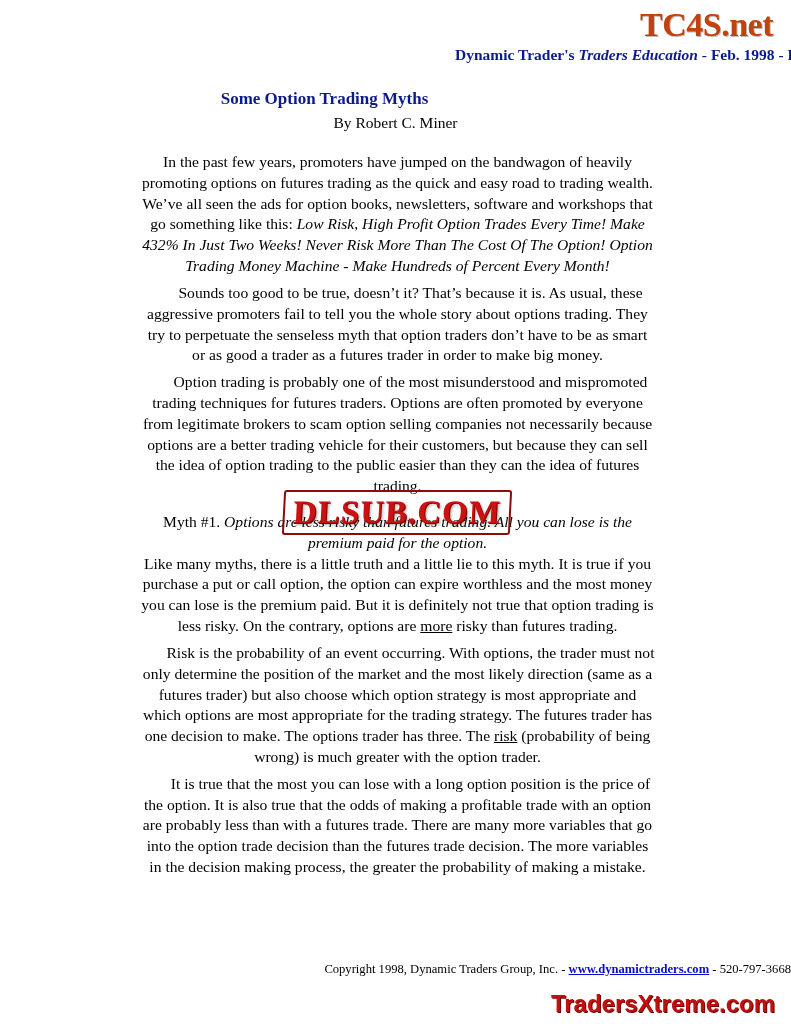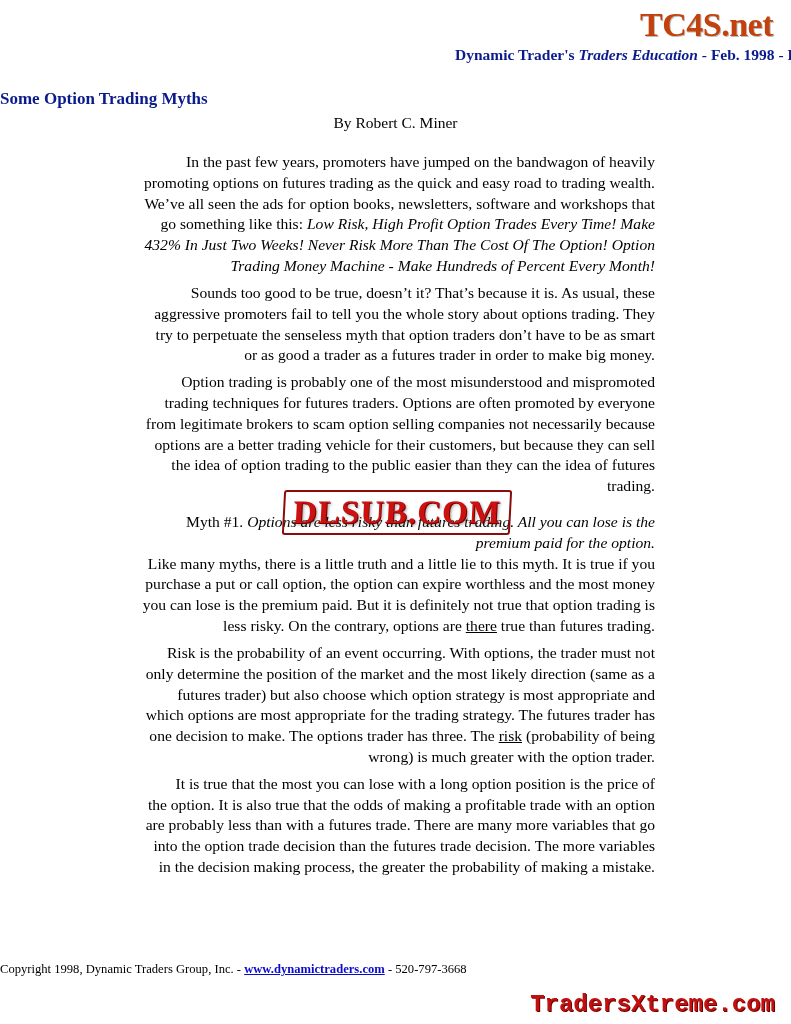--- a/index.html
+++ b/index.html
@@ -85,6 +85,7 @@
     top: 89px;
     left: 0;
     width: 649px;
+    text-align: center;
     font-size: 17px;
     font-weight: bold;
     color: #0b1b8c;

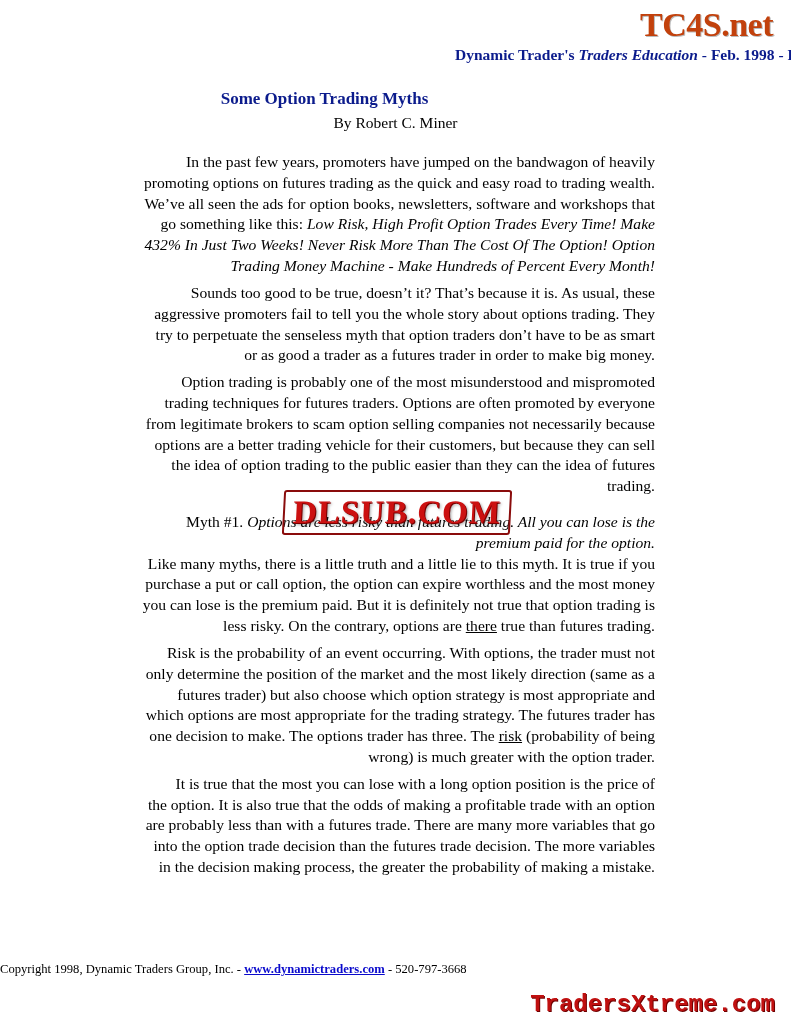--- a/index.html
+++ b/index.html
@@ -108,7 +108,7 @@
     width: 515px;
     font-size: 15.6px;
     line-height: 1.335;
-    text-align: right;
+    text-align: center;
   }
   .body-col p {
     margin: 0 0 0 0;

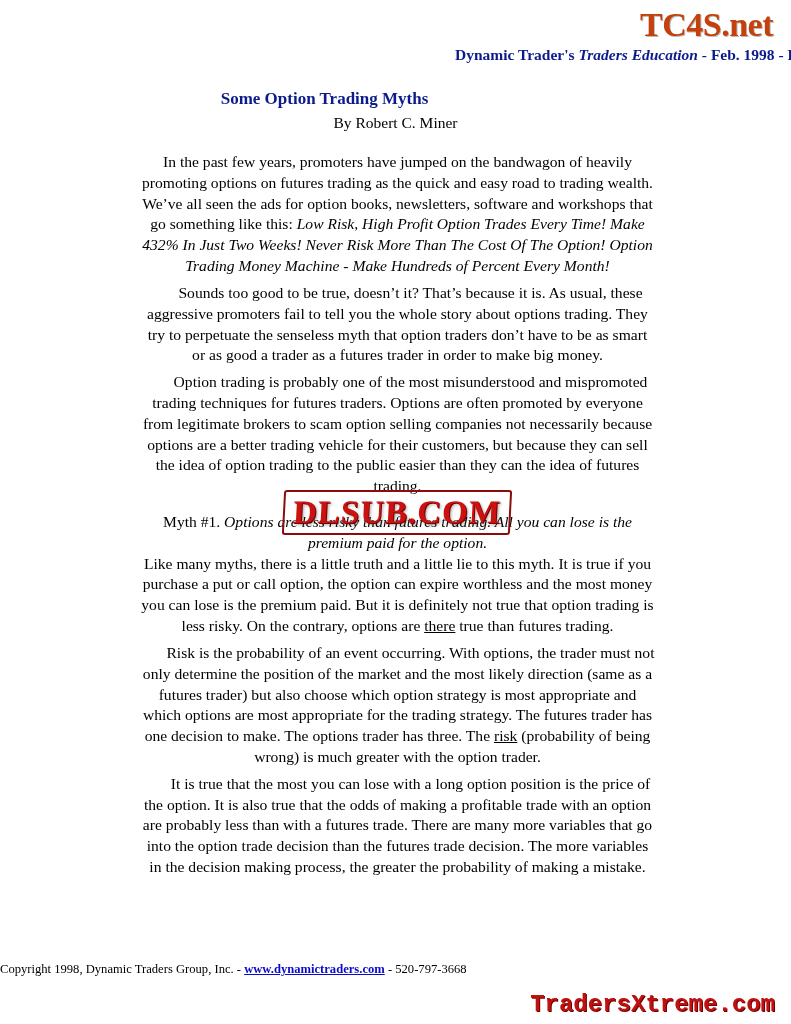--- a/index.html
+++ b/index.html
@@ -165,7 +165,7 @@
 
     <p class="gap"><span>Myth #1. </span><span class="ital">Options are less risky than futures trading. All you can lose is the premium paid for the option.</span></p>
 
-    <p><span>Like many myths, there is a little truth and a little lie to this myth. It is true if you purchase a put or call option, the option can expire worthless and the most money you can lose is the premium paid. But it is definitely not true that option trading is less risky. On the contrary, options are </span><span class="ul">there</span><span> true than futures trading.</span></p>
+    <p><span>Like many myths, there is a little truth and a little lie to this myth. It is true if you purchase a put or call option, the option can expire worthless and the most money you can lose is the premium paid. But it is definitely not true that option trading is less risky. On the contrary, options are </span><span class="ul">more</span><span> true than futures trading.</span></p>
 
     <p class="indent"><span>Risk is the probability of an event occurring. With options, the trader must not only determine the position of the market and the most likely direction (same as a futures trader) but also choose which option strategy is most appropriate and which options are most appropriate for the trading strategy. The futures trader has one decision to make. The options trader has three. The </span><span class="ul">risk</span><span> (probability of being wrong) is much greater with the option trader.</span></p>
 

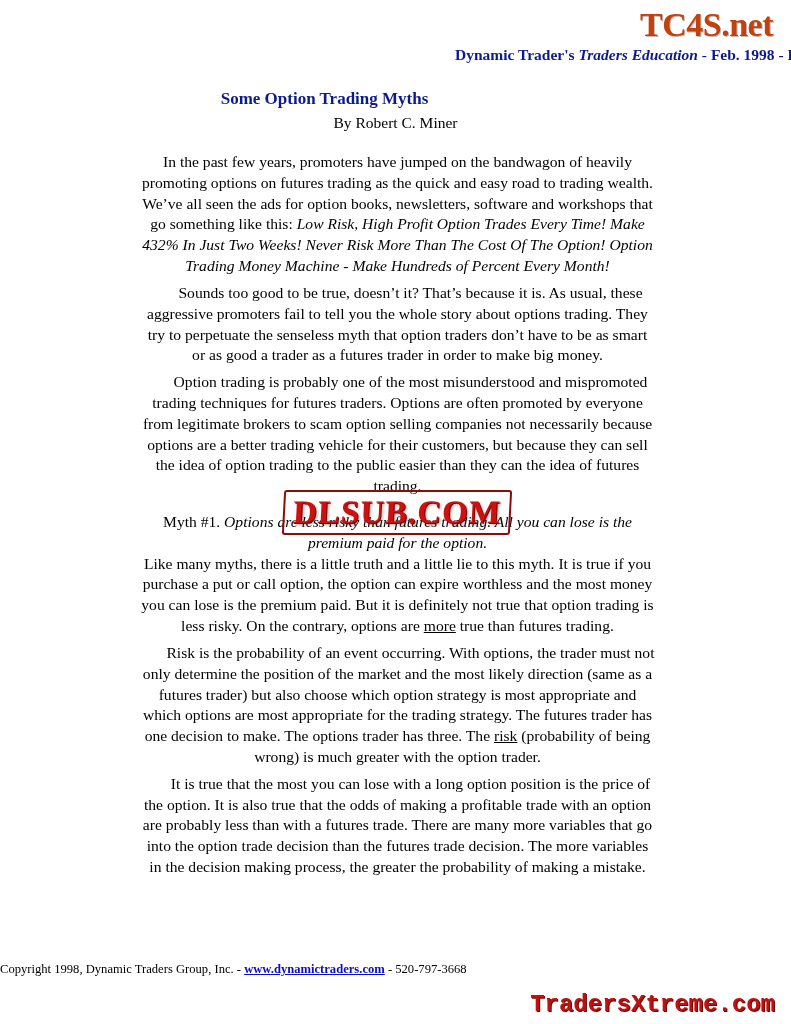--- a/index.html
+++ b/index.html
@@ -165,7 +165,7 @@
 
     <p class="gap"><span>Myth #1. </span><span class="ital">Options are less risky than futures trading. All you can lose is the premium paid for the option.</span></p>
 
-    <p><span>Like many myths, there is a little truth and a little lie to this myth. It is true if you purchase a put or call option, the option can expire worthless and the most money you can lose is the premium paid. But it is definitely not true that option trading is less risky. On the contrary, options are </span><span class="ul">more</span><span> true than futures trading.</span></p>
+    <p><span>Like many myths, there is a little truth and a little lie to this myth. It is true if you purchase a put or call option, the option can expire worthless and the most money you can lose is the premium paid. But it is definitely not true that option trading is less risky. On the contrary, options are </span><span class="ul">more</span><span> risky than futures trading.</span></p>
 
     <p class="indent"><span>Risk is the probability of an event occurring. With options, the trader must not only determine the position of the market and the most likely direction (same as a futures trader) but also choose which option strategy is most appropriate and which options are most appropriate for the trading strategy. The futures trader has one decision to make. The options trader has three. The </span><span class="ul">risk</span><span> (probability of being wrong) is much greater with the option trader.</span></p>
 

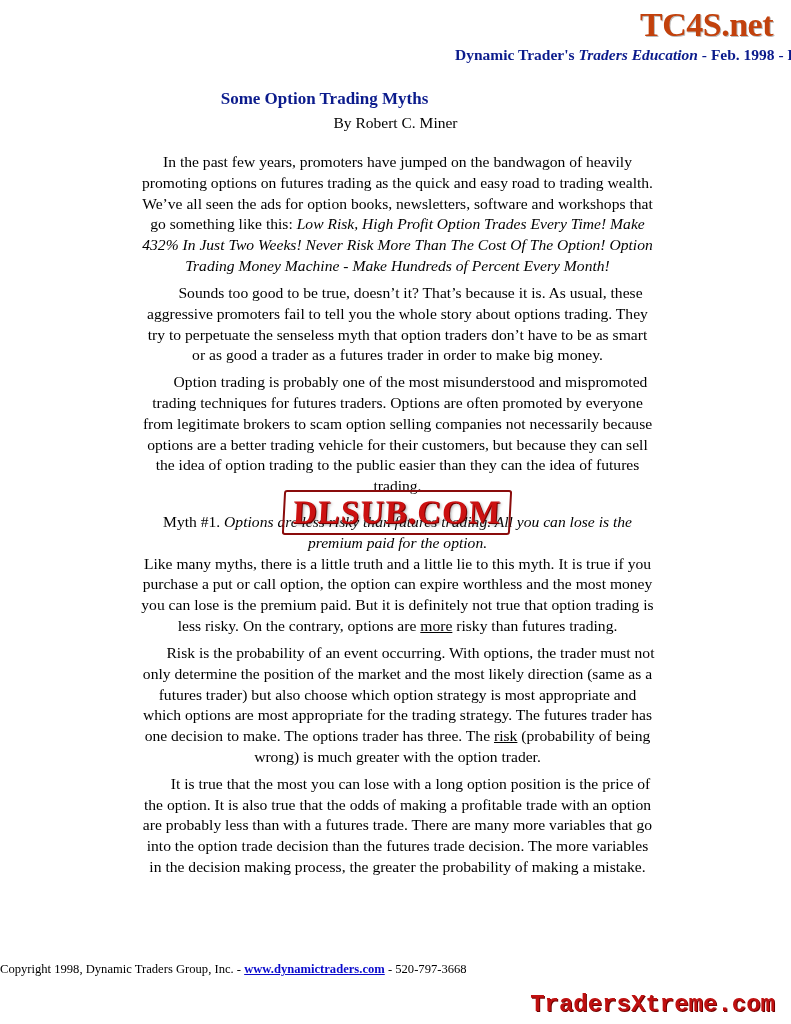--- a/index.html
+++ b/index.html
@@ -129,7 +129,7 @@
     top: 962px;
     left: 0;
     width: 791px;
-    text-align: left;
+    text-align: right;
     font-size: 12.6px;
     color: #000000;
   }

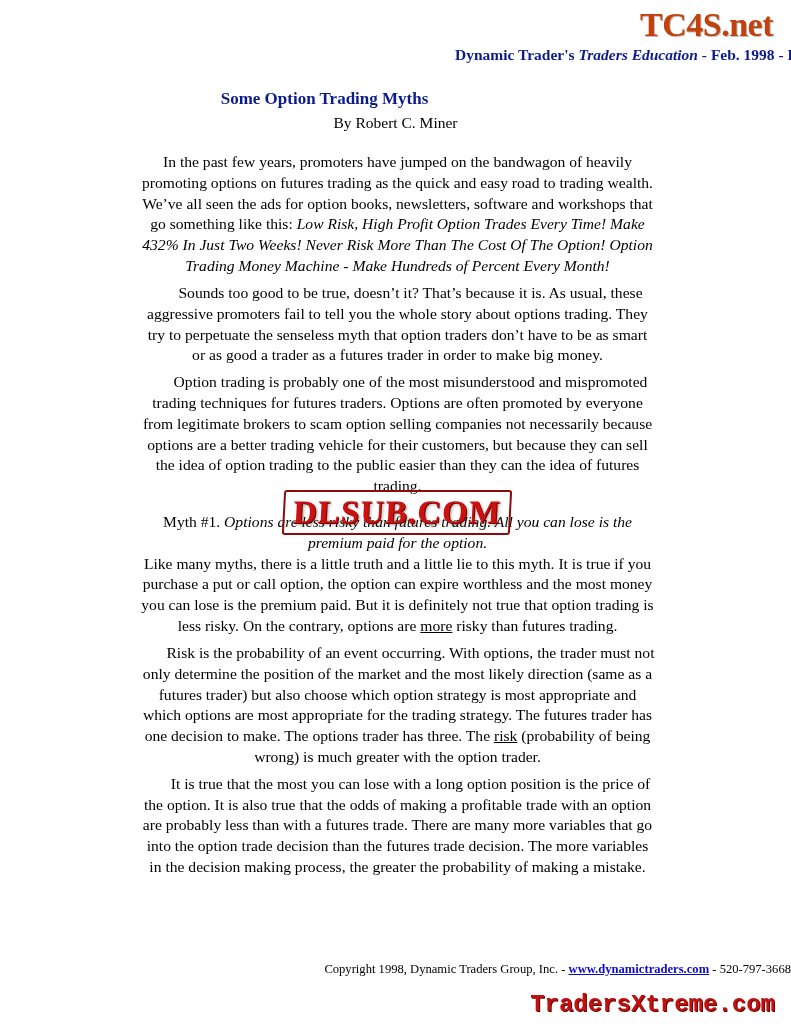--- a/index.html
+++ b/index.html
@@ -59,7 +59,7 @@
     position: absolute;
     bottom: 6px;
     right: 16px;
-    font-family: Liberation Mono, monospace;
+    font-family: Liberation Sans, sans-serif;
     font-weight: bold;
     font-size: 24px;
     color: #c01010;

